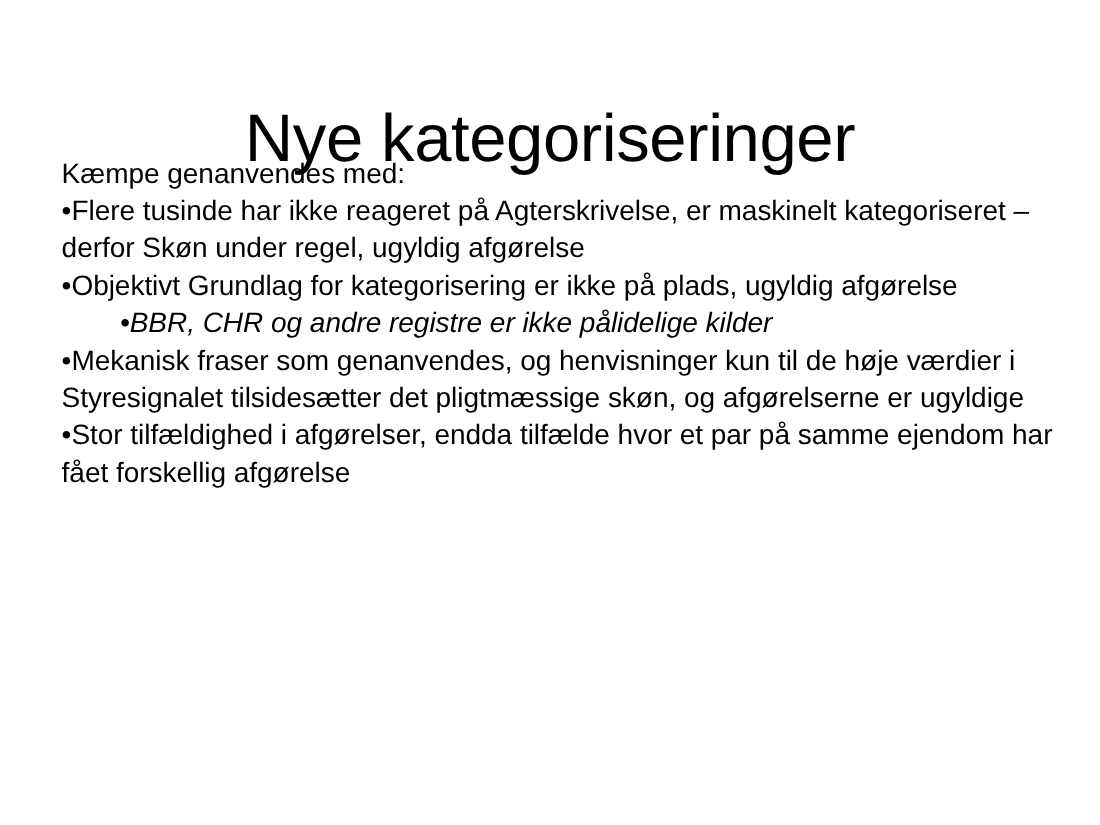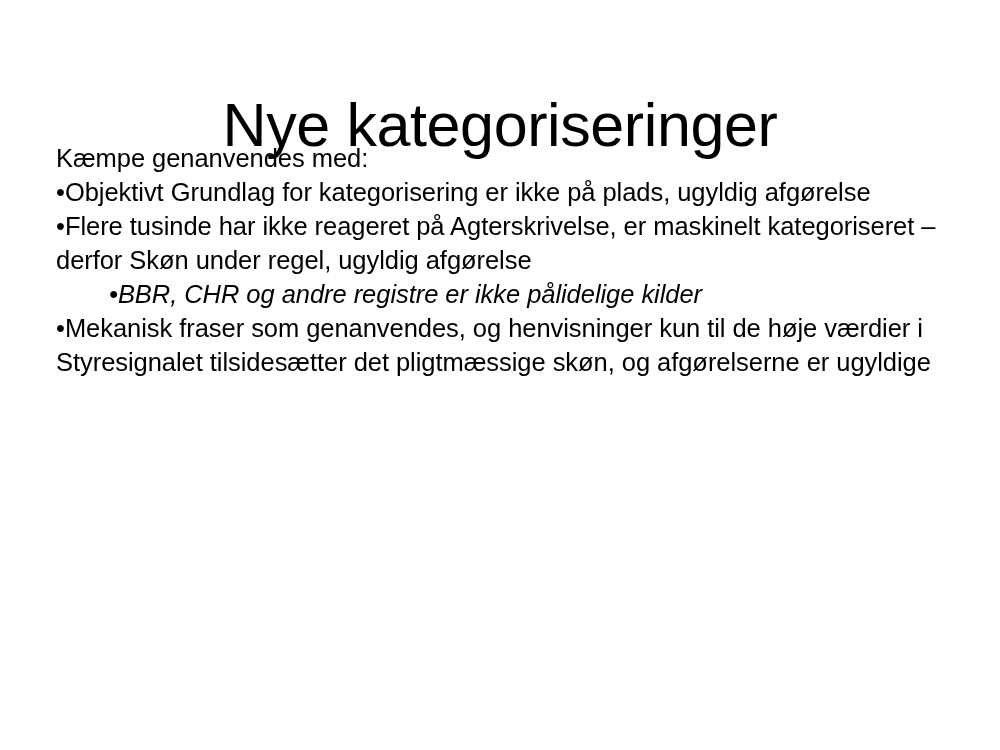--- a/index.html
+++ b/index.html
@@ -92,9 +92,9 @@
     <p class="para lead">Kæmpe genanvendes med:</p>
 
 
+    <p class="para bullet"><span class="bullet-mark">•</span><span>Flere tusinde har ikke reageret på Agterskrivelse, er maskinelt kategoriseret – derfor Skøn under regel, ugyldig afgørelse</span></p>
+
     <p class="para bullet"><span class="bullet-mark">•</span><span>Objektivt Grundlag for kategorisering er ikke på plads, ugyldig afgørelse</span></p>
-
-    <p class="para bullet"><span class="bullet-mark">•</span><span>Flere tusinde har ikke reageret på Agterskrivelse, er maskinelt kategoriseret – derfor Skøn under regel, ugyldig afgørelse</span></p>
 
     <p class="para bullet sub"><span class="bullet-mark">•</span><span>BBR, CHR og andre registre er ikke pålidelige kilder</span></p>
 

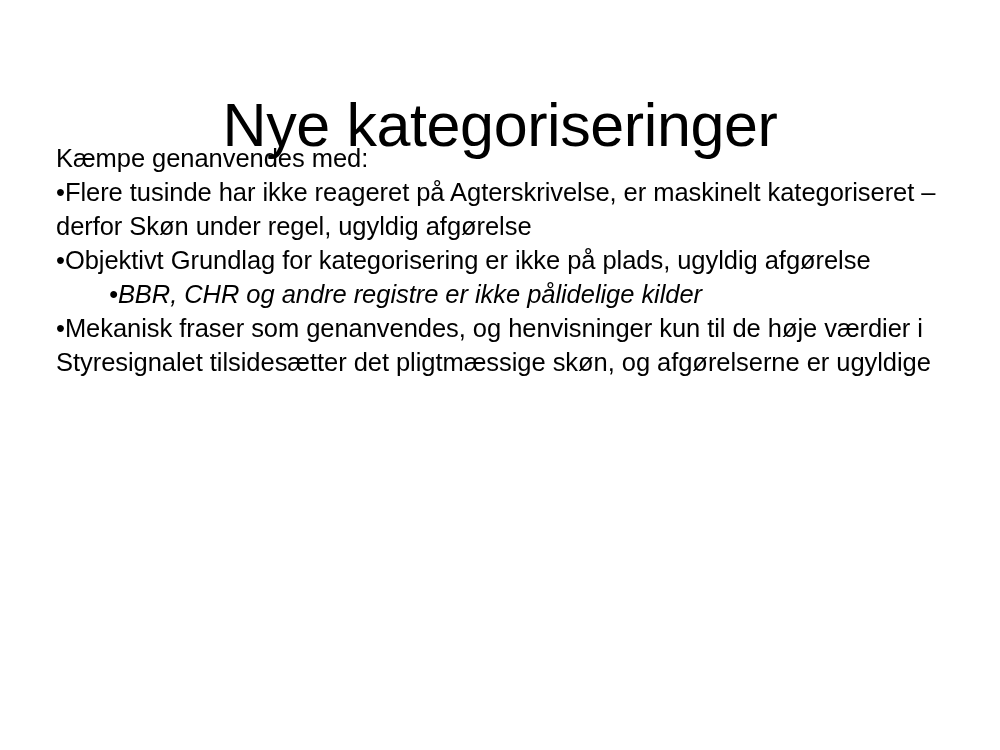--- a/index.html
+++ b/index.html
@@ -102,6 +102,7 @@
 
     <p class="para bullet"><span class="bullet-mark">•</span><span>Mekanisk fraser som genanvendes, og henvisninger kun til de høje værdier i Styresignalet tilsidesætter det pligtmæssige skøn, og afgørelserne er ugyldige</span></p>
 
+    <p class="para bullet"><span class="bullet-mark">•</span><span>Stor tilfældighed i afgørelser, endda tilfælde hvor et par på samme ejendom har fået forskellig afgørelse</span></p>
 
 
   </div>

